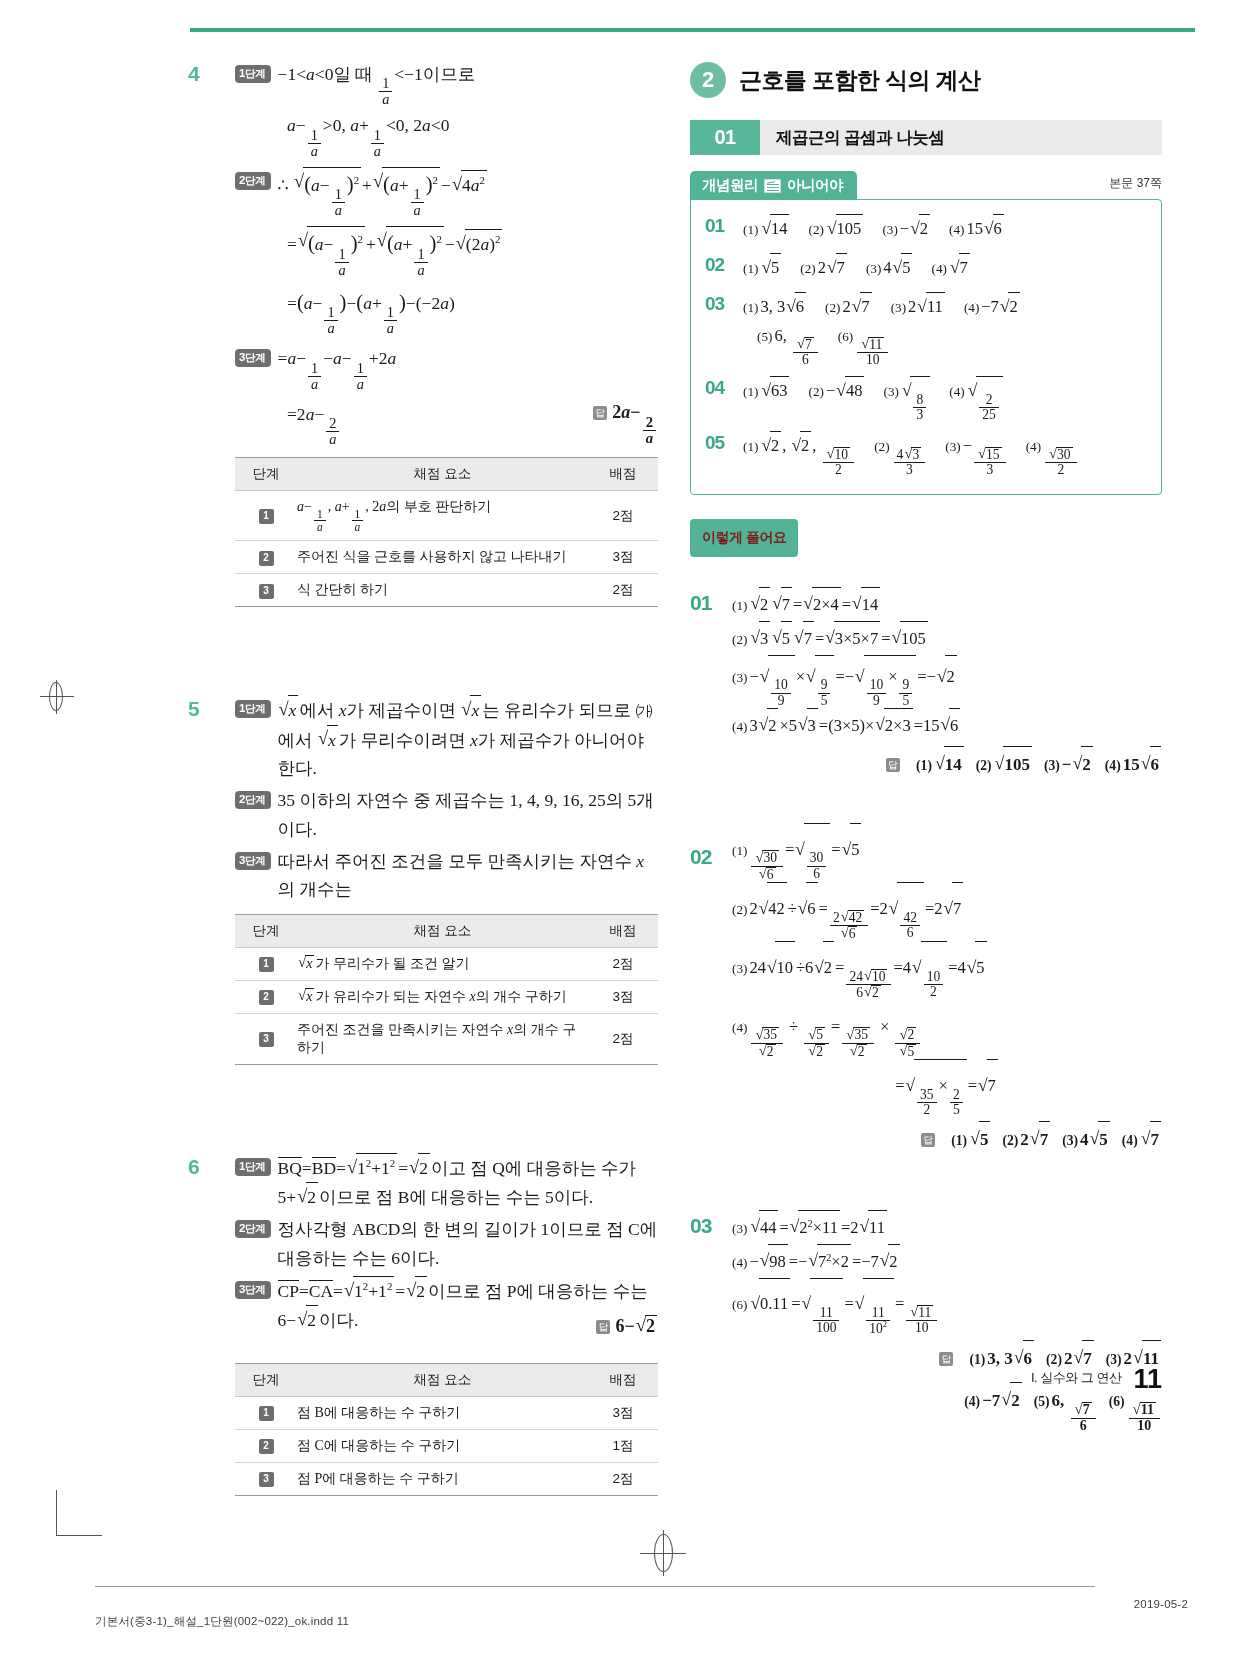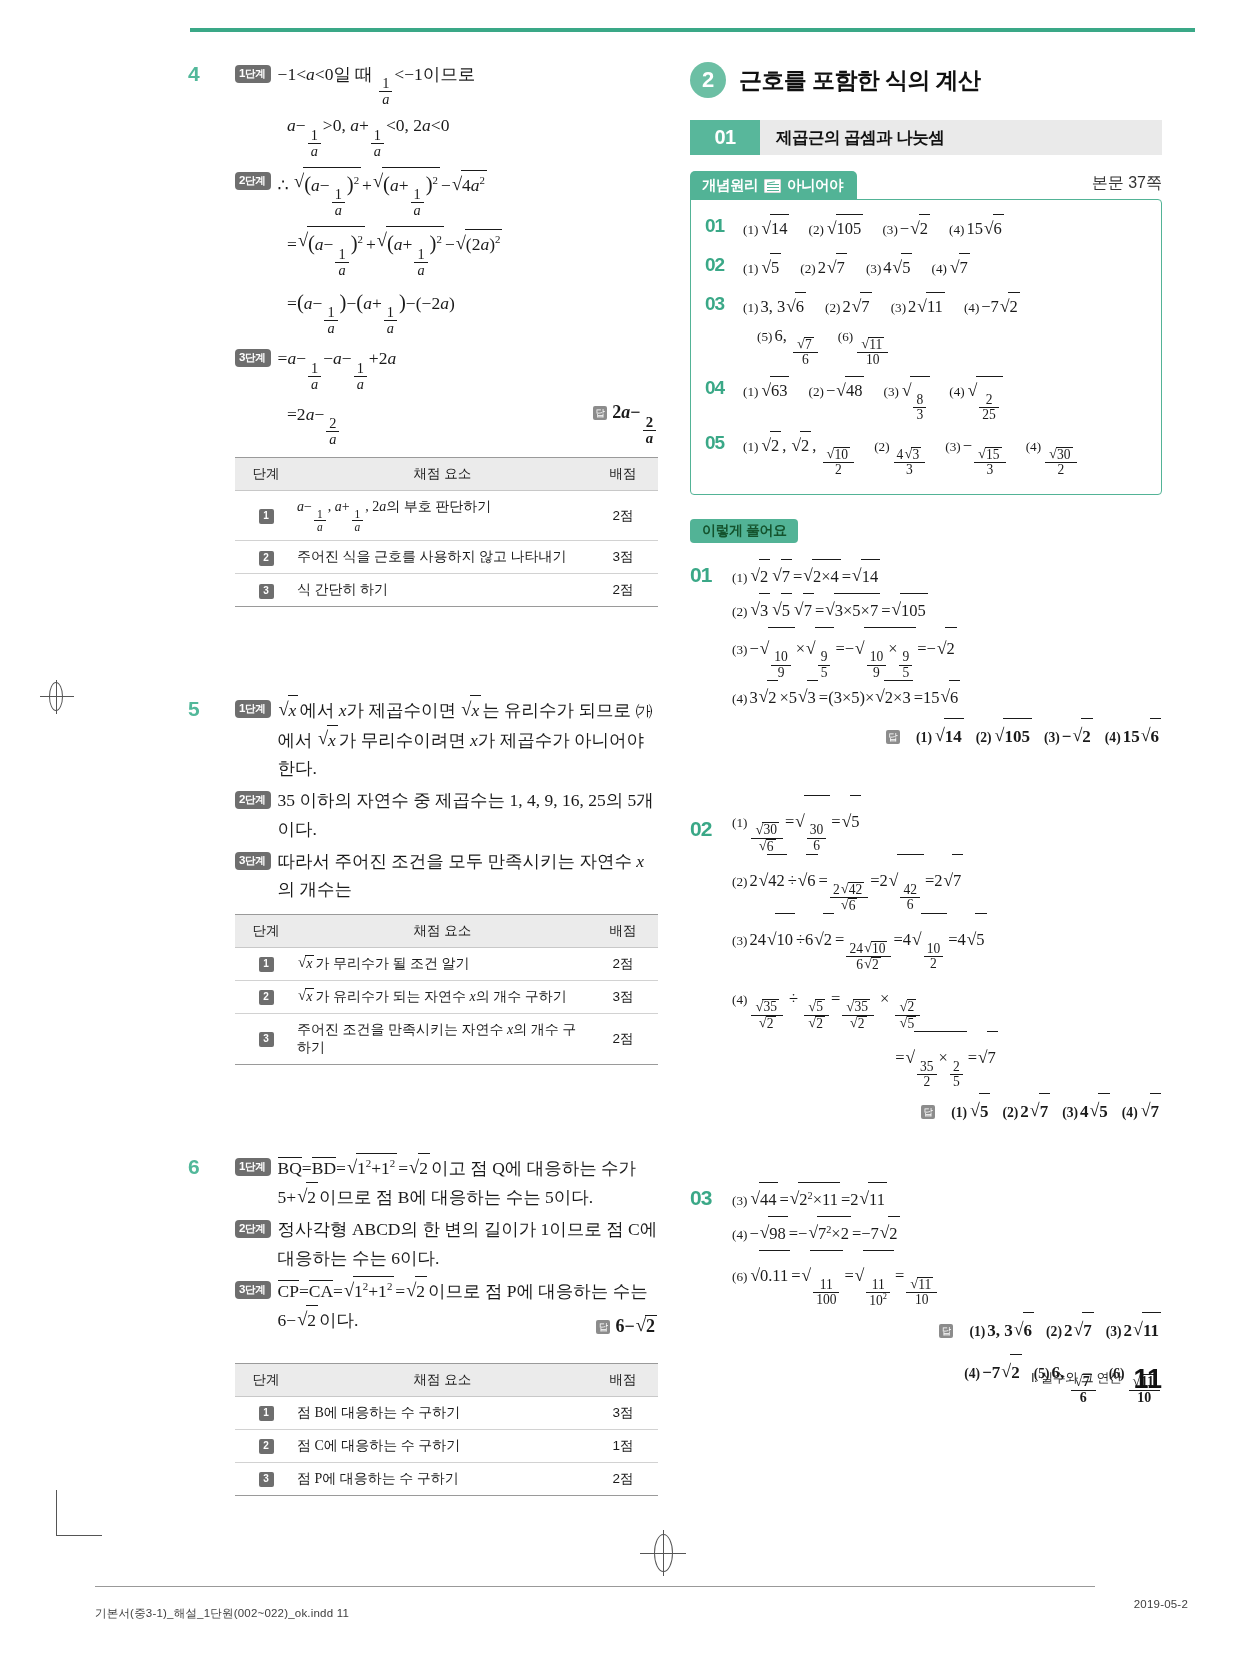--- a/index.html
+++ b/index.html
@@ -162,7 +162,7 @@
     transform:rotate(-12deg);
   }
   .concept-page{
-    font-family:"Liberation Sans",sans-serif;font-size:16px;color:#333;
+    font-family:"Liberation Sans",sans-serif;font-size:12px;color:#333;
     padding-bottom:4px;
   }
   .concept-box{

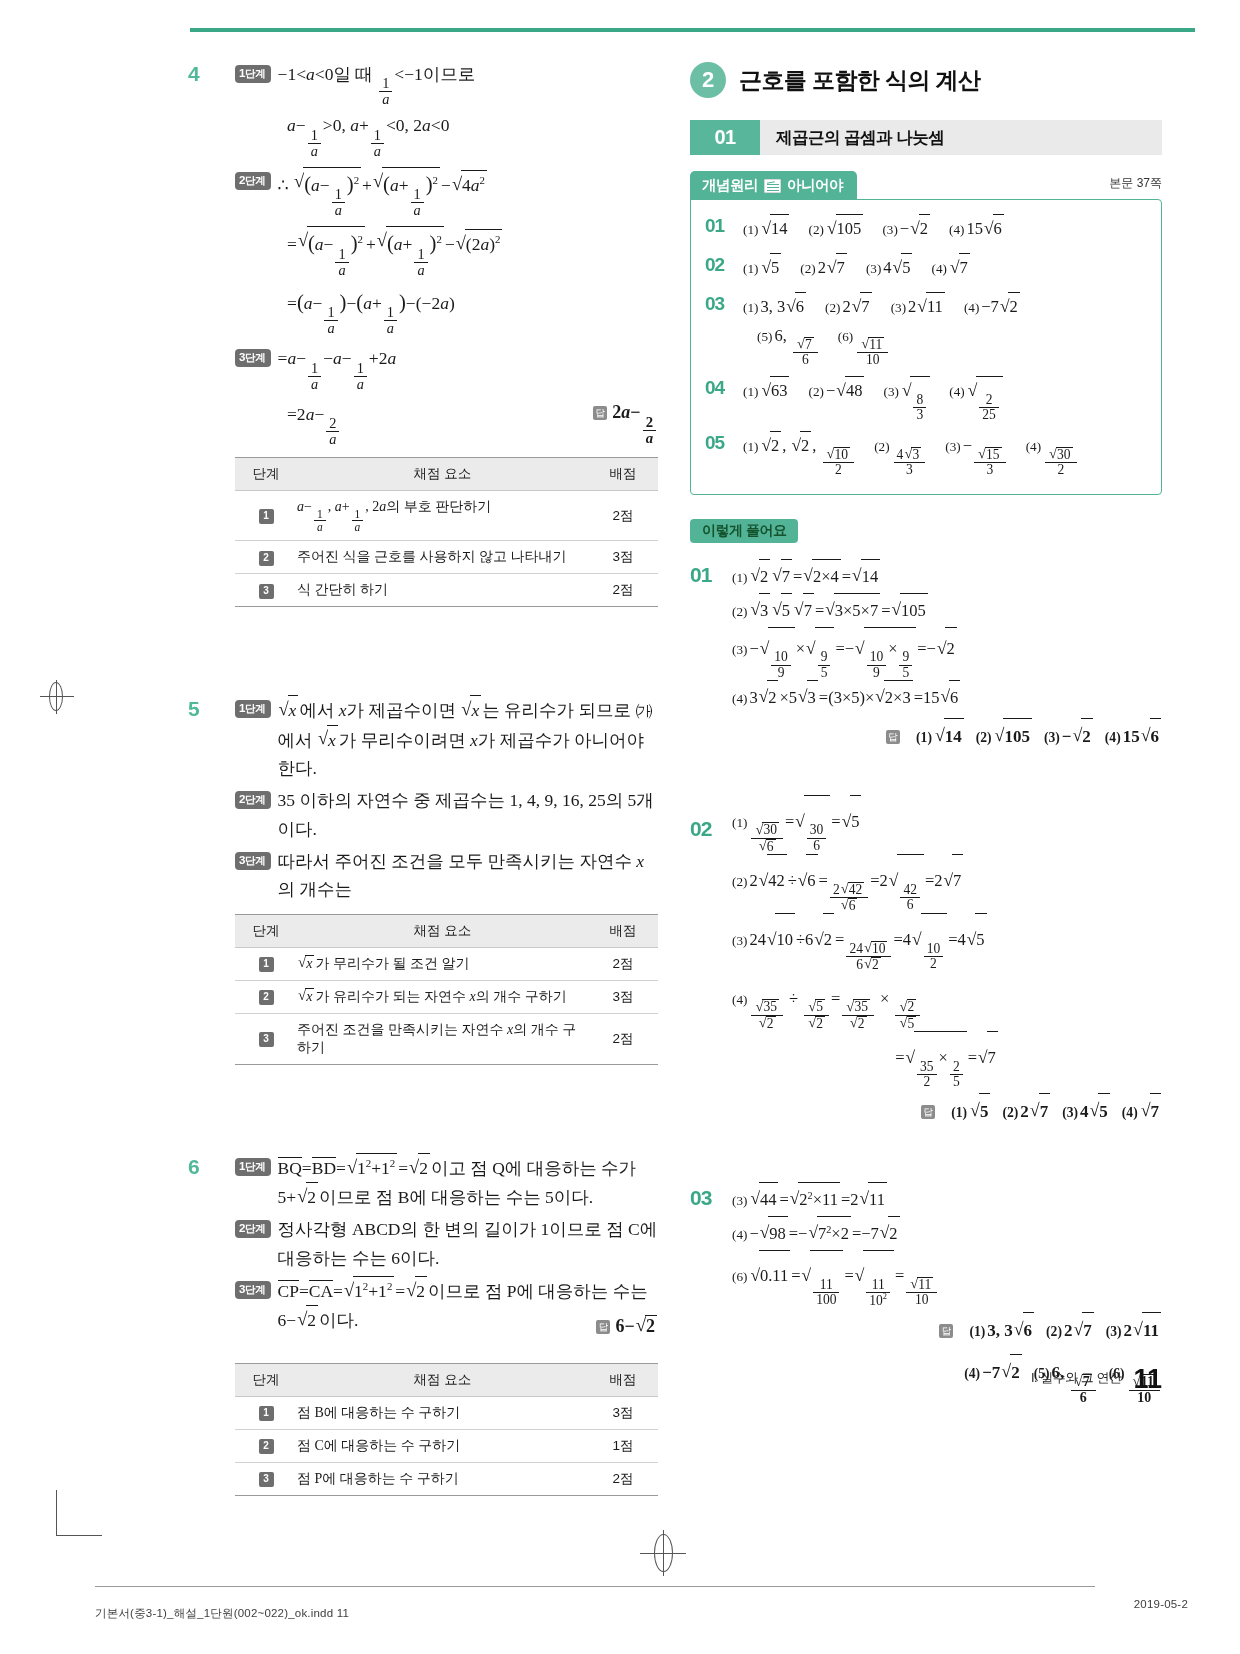--- a/index.html
+++ b/index.html
@@ -181,9 +181,9 @@
   .lbl{font-size:0.8em;margin-right:2px;}
 
   .solve-tab{
-    display:inline-block;background:#52b396;color:#14532d;
+    display:inline-block;background:#52b396;color:#7f1d1d;
     font-family:"Liberation Sans",sans-serif;font-weight:bold;font-size:14px;
-    padding:3px 12px;border-radius:4px;letter-spacing:-0.5px;margin-bottom:16px;
+    padding:10px 12px;border-radius:4px;letter-spacing:-0.5px;margin-bottom:30px;
   }
 
   .solgroup{display:flex;margin-bottom:10px;}

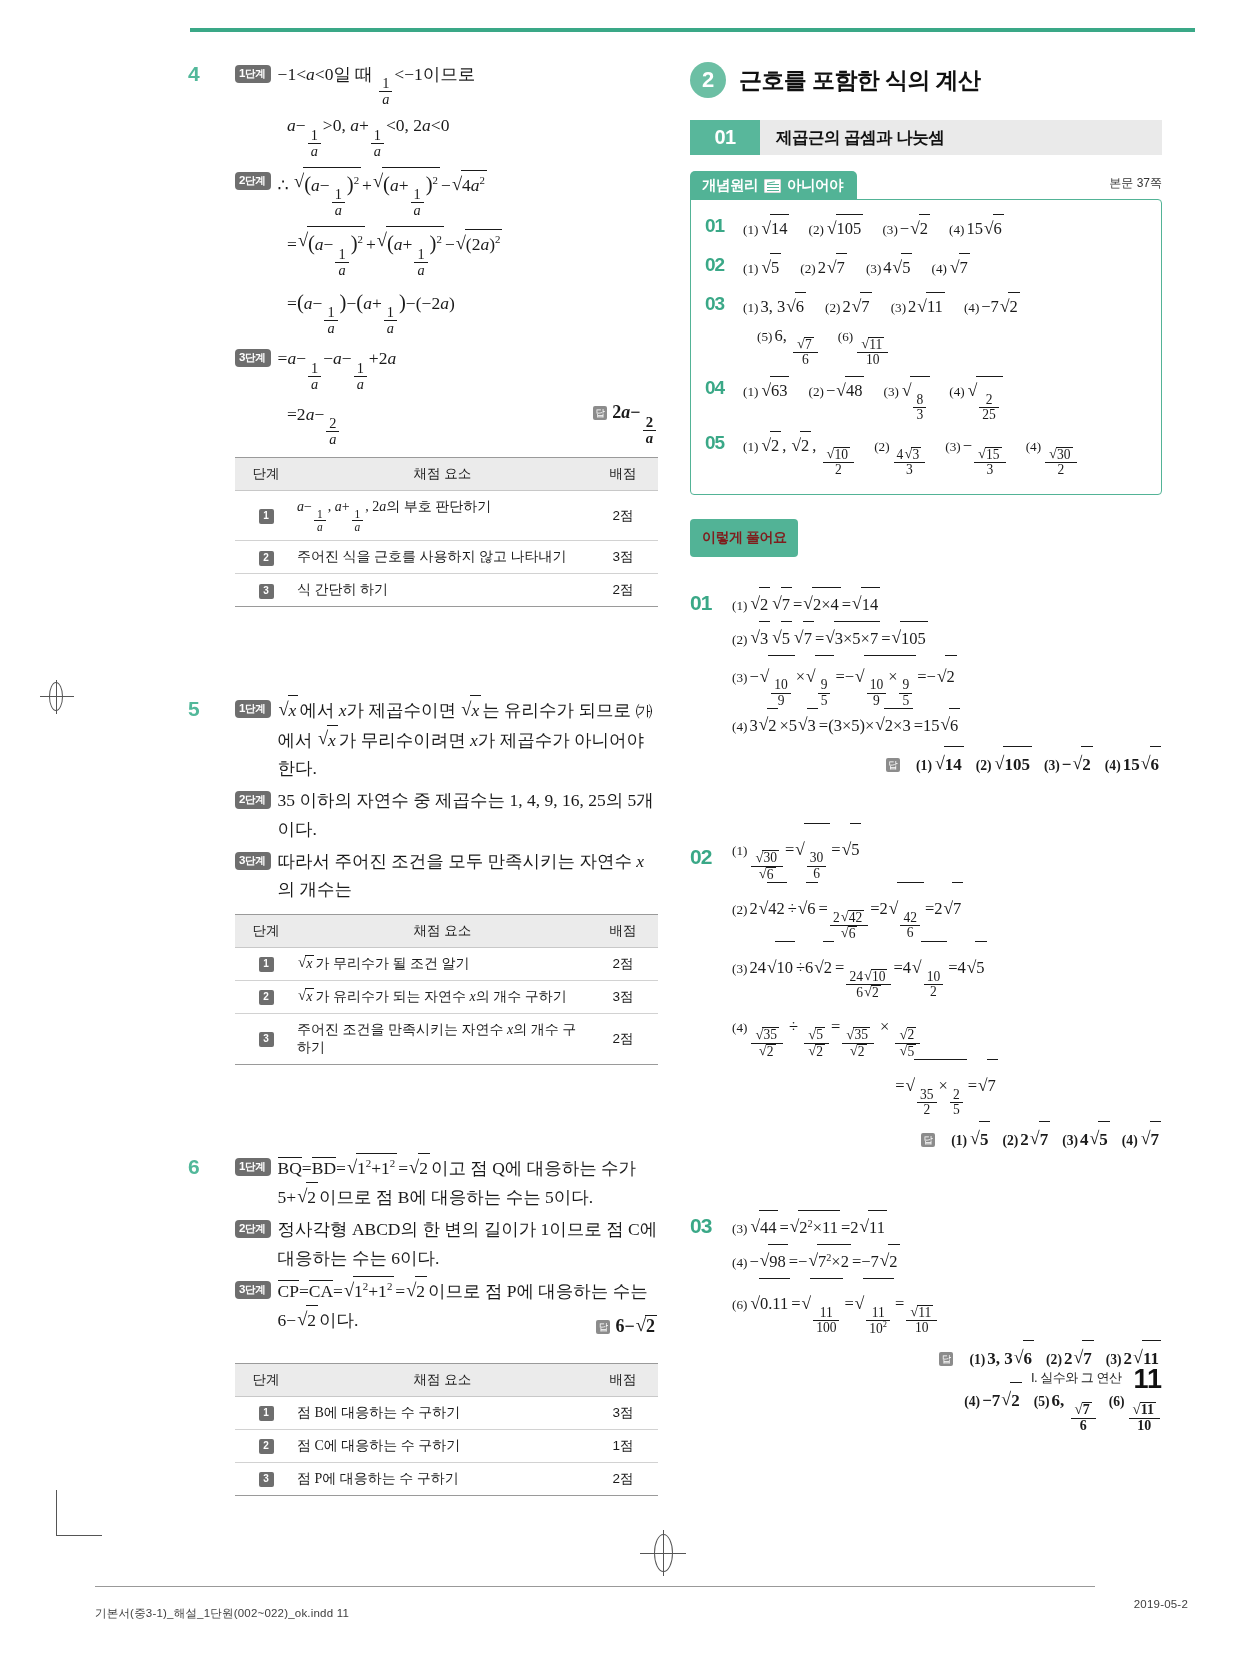--- a/index.html
+++ b/index.html
@@ -38,7 +38,7 @@
     position:absolute; left:0; top:1598px; width:1240px;
     font-family:"Liberation Sans", sans-serif; font-size:11.5px; color:#3d3d3d;
   }
-  .footer .fl{position:absolute;left:95px;top:8px;letter-spacing:.2px;}
+  .footer .fl{position:absolute;left:95px;top:16px;letter-spacing:.2px;}
   .footer .fr{position:absolute;right:52px;top:0;letter-spacing:.2px;}
   .footer-rule{position:absolute;left:95px;top:1586px;width:1000px;height:1px;background:#999;}
 

